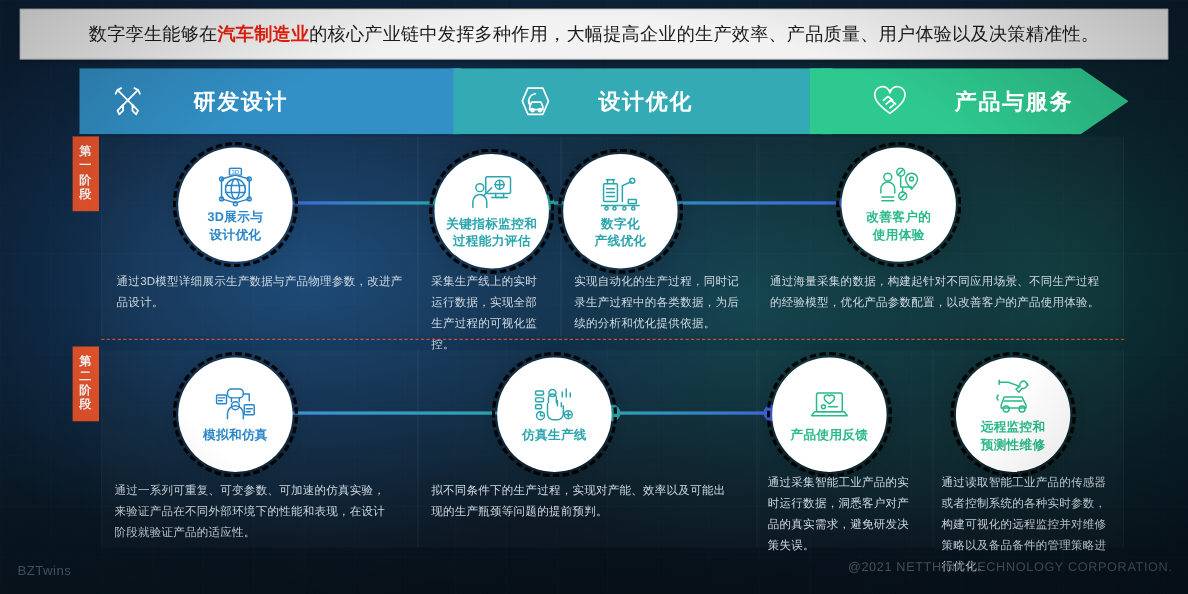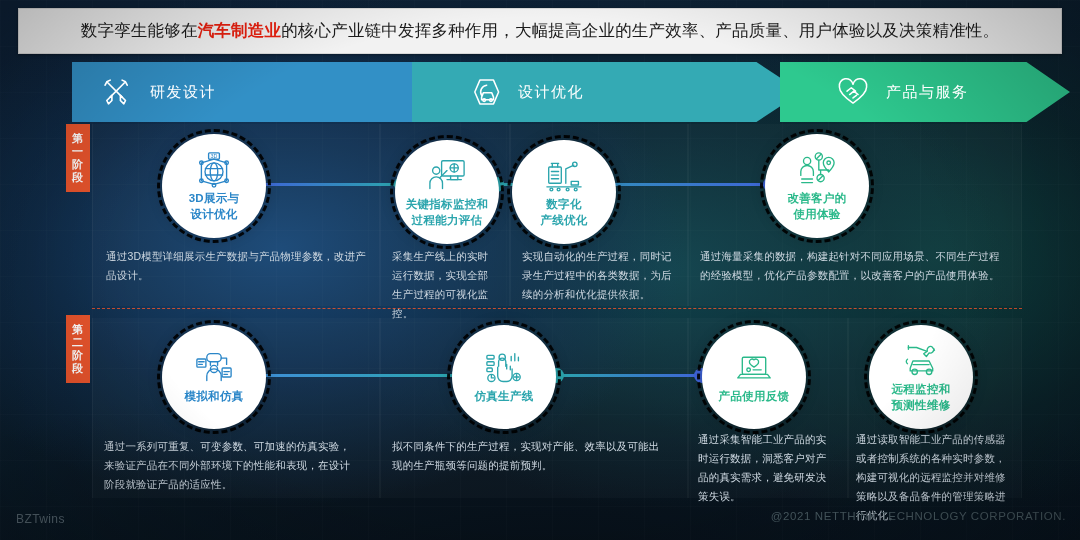--- a/index.html
+++ b/index.html
@@ -75,11 +75,12 @@
     gap: 16px;
   }
   .arrow-label {
-    font-size: 15px;
-    font-weight: 400;
+    font-size: 20px;
+    font-weight: 700;
     letter-spacing: 1.5px;
     position: relative; z-index: 3;
     white-space: nowrap;
+    margin-left: 26px;
   }
   .arrow-icon { position: relative; z-index: 3; width: 34px; height: 34px; display:block; }
 

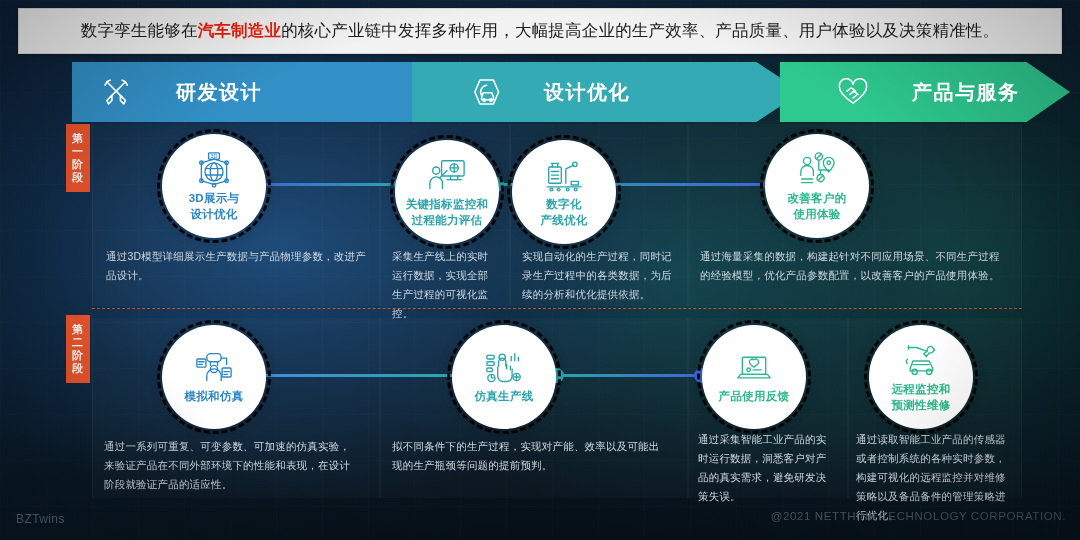--- a/index.html
+++ b/index.html
@@ -86,7 +86,7 @@
 
   #arrow1 { left: 0;    width: 392px; }
   #arrow2 { left: 340px; width: 390px; }
-  #arrow3 { left: 708px; width: 290px; }
+  #arrow3 { left: 664px; width: 290px; }
 
   #arrow1 .shape { position:absolute; inset:0; background:#3290c6;
      clip-path: polygon(0 0, 86% 0, 86% -10%, 100% 50%, 86% 110%, 86% 100%, 0 100%); }

